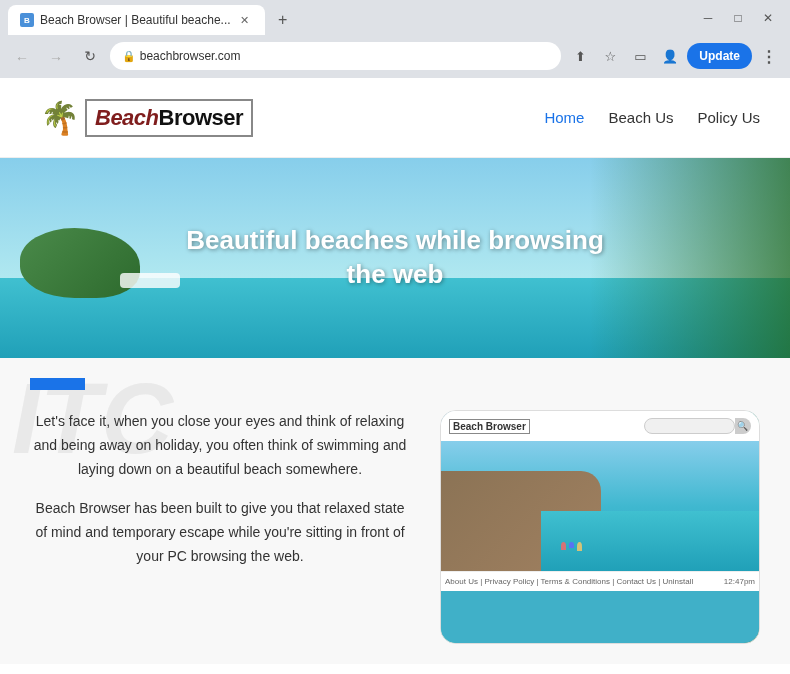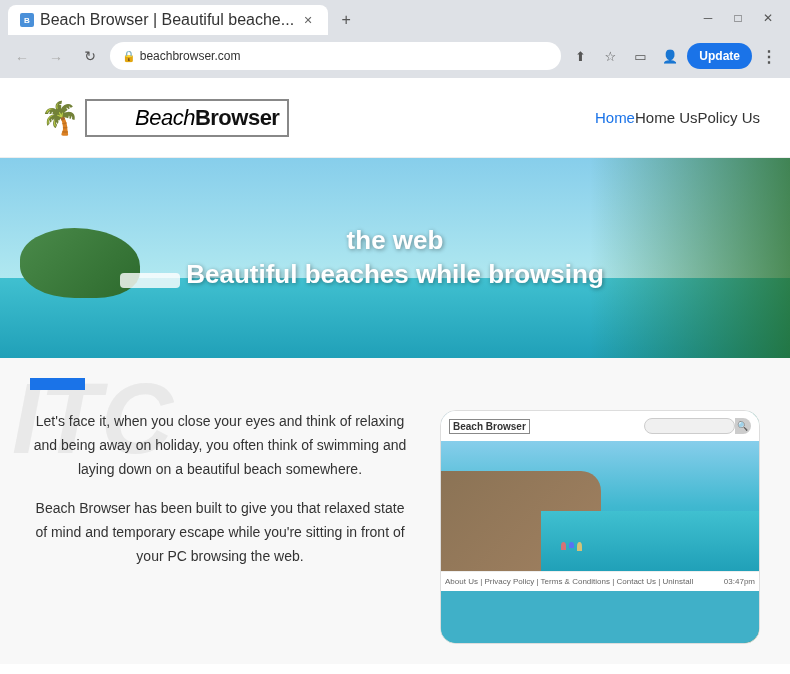--- a/index.html
+++ b/index.html
@@ -39,7 +39,7 @@
       display: flex; align-items: center; justify-content: center;
       font-weight: bold;
     }
-    .tab-title { flex: 1; font-size: 16px; }
+    .tab-title { flex: 1; font-size: 12px; }
     .tab-close {
       width: 16px; height: 16px;
       border-radius: 50%;

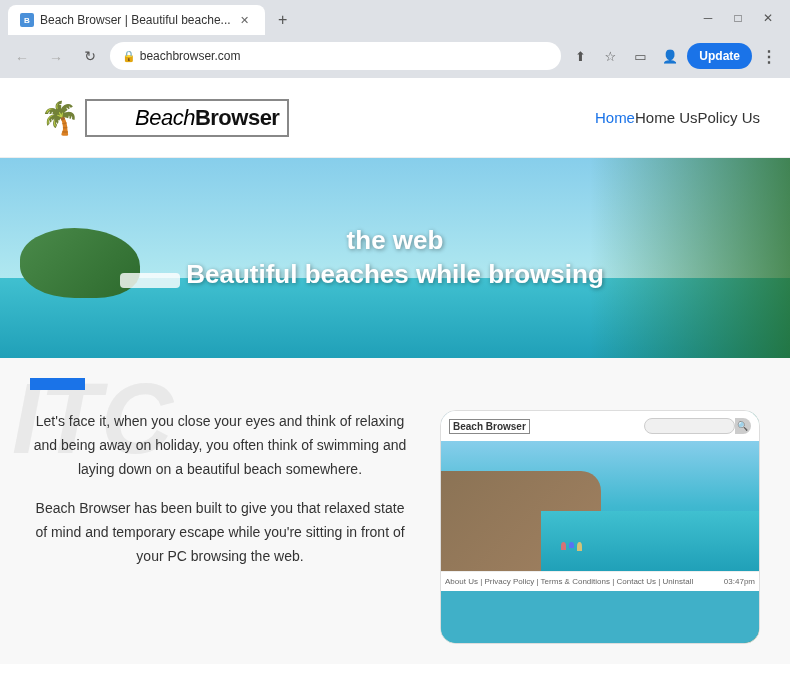--- a/index.html
+++ b/index.html
@@ -173,9 +173,8 @@
     }
     .logo-text span.beach {
       font-style: italic;
-      font-weight: normal;
-      color: #000000;
-      margin-left: 40px;
+      font-weight: bold;
+      color: #7f1d1d;
     }
     .logo-text span.browser {
       font-weight: bold;

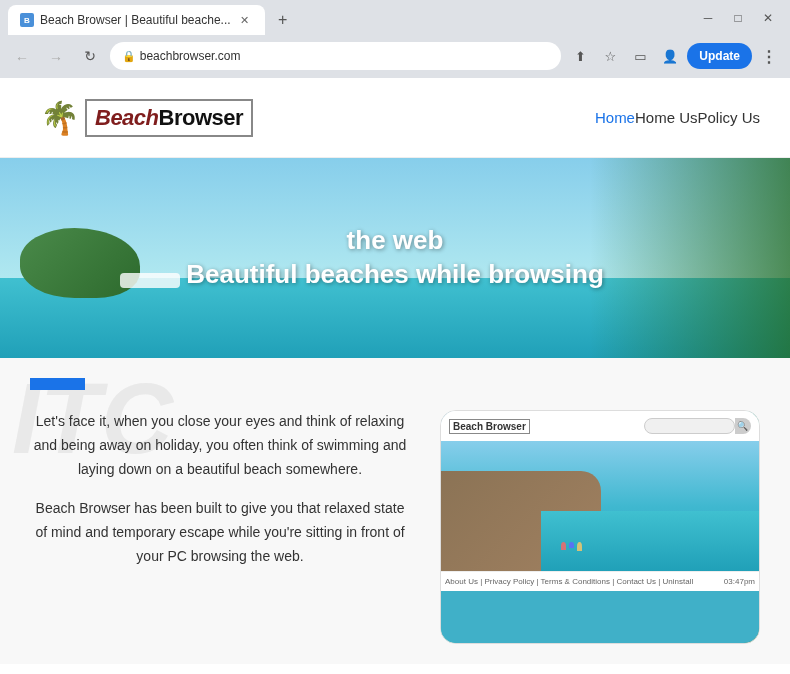--- a/index.html
+++ b/index.html
@@ -183,6 +183,7 @@
     .nav-links {
       margin-left: auto;
       display: flex;
+      gap: 24px;
       align-items: center;
     }
     .nav-link {

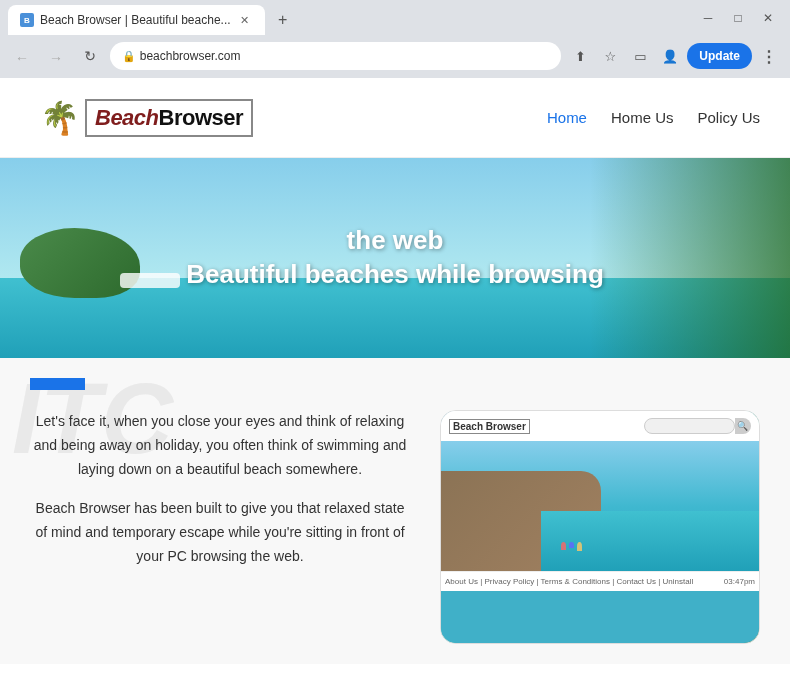--- a/index.html
+++ b/index.html
@@ -423,7 +423,7 @@
     </div>
     <nav class="nav-links">
       <a class="nav-link active">Home</a>
-      <a class="nav-link">Home Us</a>
+      <a class="nav-link">Beach Us</a>
       <a class="nav-link">Policy Us</a>
     </nav>
   </div>

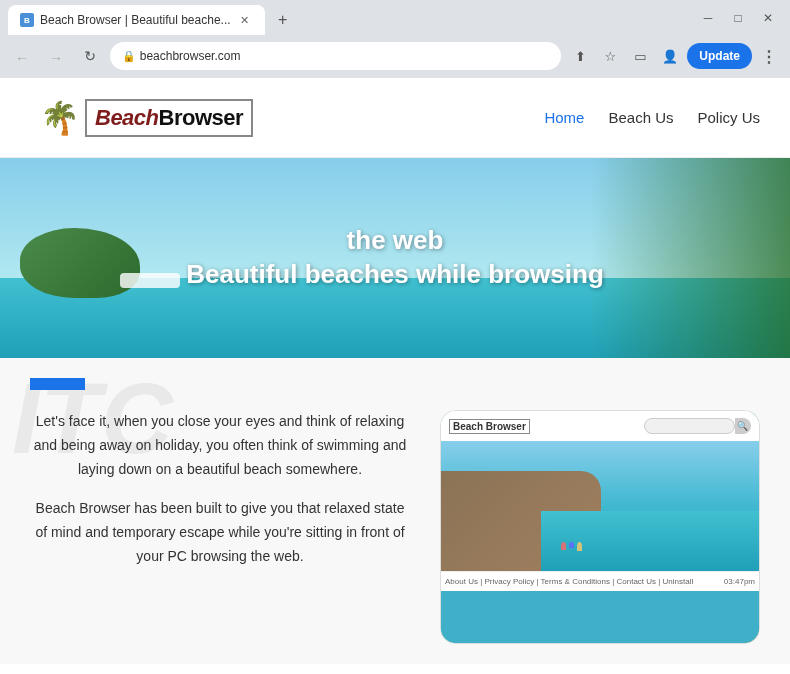--- a/index.html
+++ b/index.html
@@ -436,8 +436,8 @@
 
     <div style="position:absolute; bottom:70px; left:120px; width:60px; height:15px; background:white; border-radius:4px; opacity:0.8;"></div>
     <div class="hero-text">
+      <div>Beautiful beaches while browsing</div>
       <div>the web</div>
-      <div>Beautiful beaches while browsing</div>
     </div>
   </div>
 

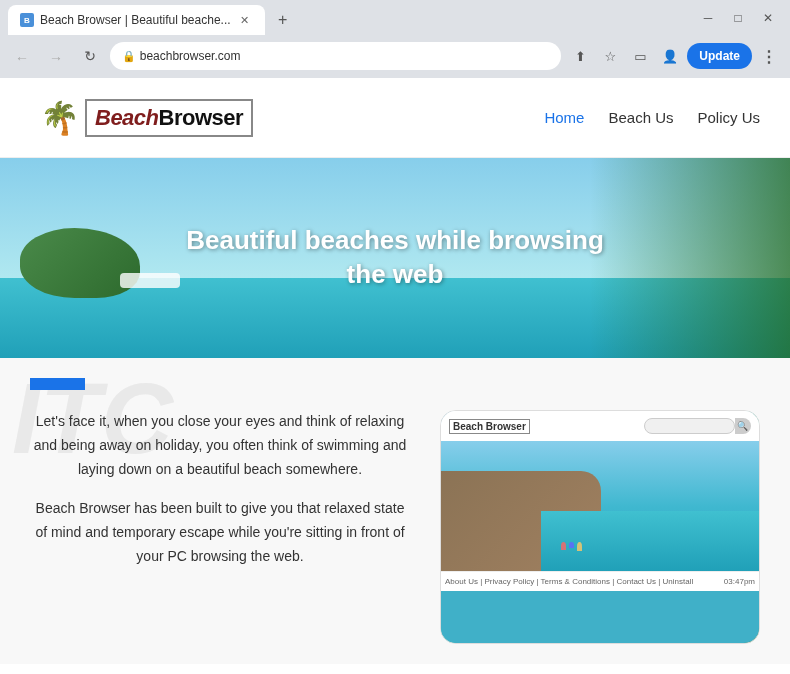--- a/index.html
+++ b/index.html
@@ -471,7 +471,7 @@
           </div>
           <div class="screenshot-footer">
             <span style="flex:1; overflow:hidden; text-overflow:ellipsis; white-space:nowrap;">About Us | Privacy Policy | Terms &amp; Conditions | Contact Us | Uninstall</span>
-            <span>03:47pm</span>
+            <span>12:47pm</span>
           </div>
         </div>
       </div>

